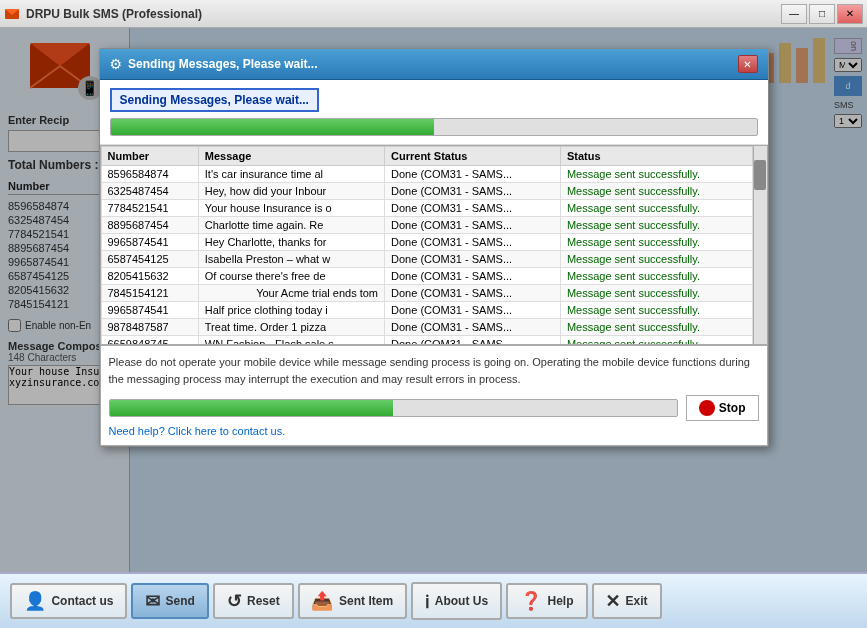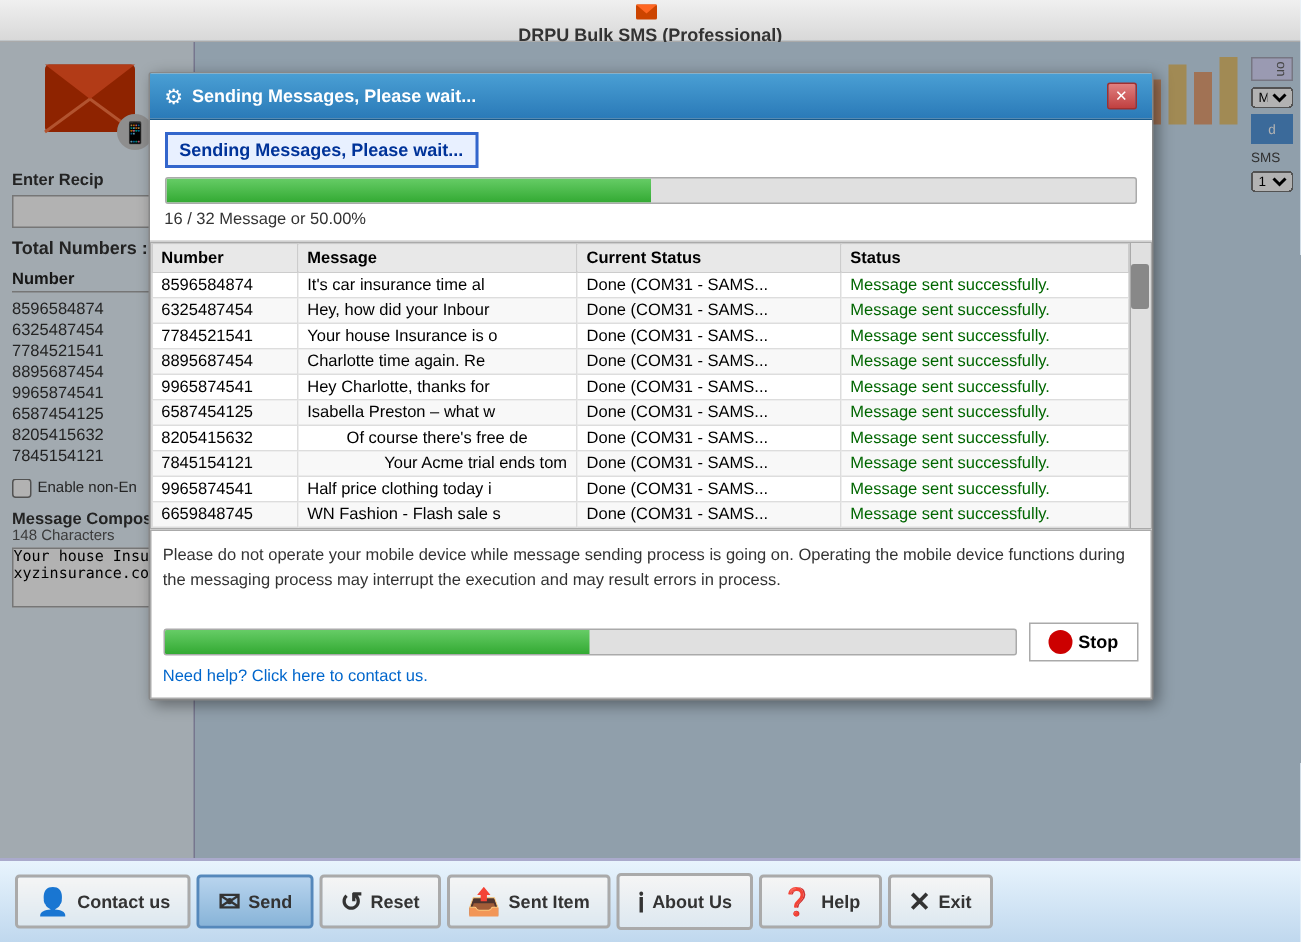--- a/index.html
+++ b/index.html
@@ -19,10 +19,9 @@
       height: 28px;
       display: flex;
       align-items: center;
-      padding: 0 20px;
+      padding: 0 4px;
       border-bottom: 1px solid #aaa;
       user-select: none;
-      flex-direction: column;
     }
     .title-bar-icon {
       width: 16px;

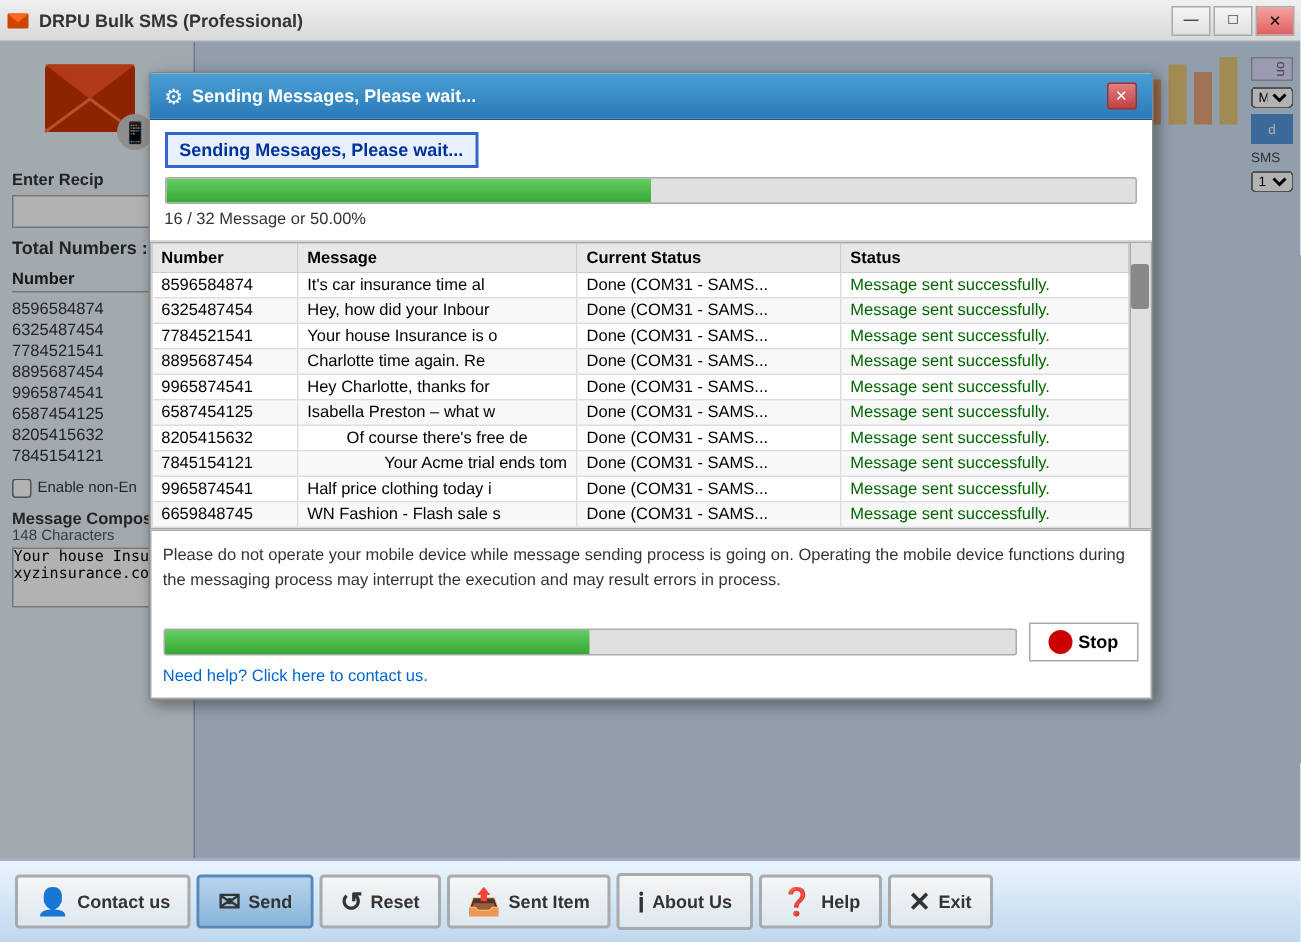--- a/index.html
+++ b/index.html
@@ -470,7 +470,6 @@
         <div class="progress-bar-container">
           <div class="progress-bar-fill" id="progress-fill" style="width: 50%;"></div>
         </div>
-        <div class="progress-text">16 / 32 Message or 50.00%</div>
       </div>
 
       <div class="msg-table-container" style="max-height: 200px; display:flex;">

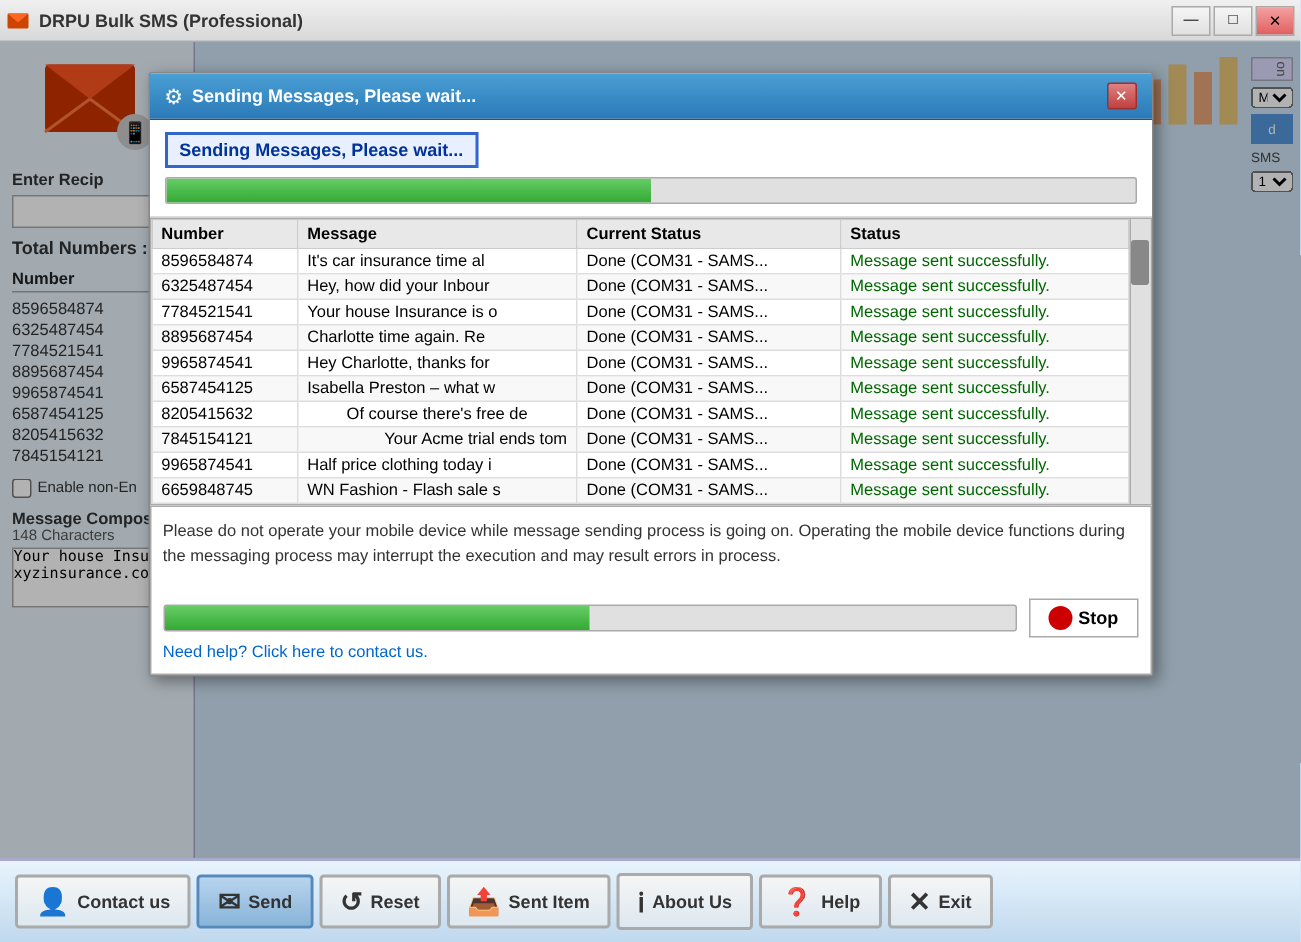--- a/index.html
+++ b/index.html
@@ -522,7 +522,7 @@
   </tr>
                 <tr>
     <td>8205415632</td>
-    <td style="max-width:160px;text-align:center;">Of course there's free de</td>
+    <td style="max-width:160px;">Of course there's free de</td>
     <td>Done (COM31 - SAMS...</td>
     <td class="status-ok">Message sent successfully.</td>
   </tr>

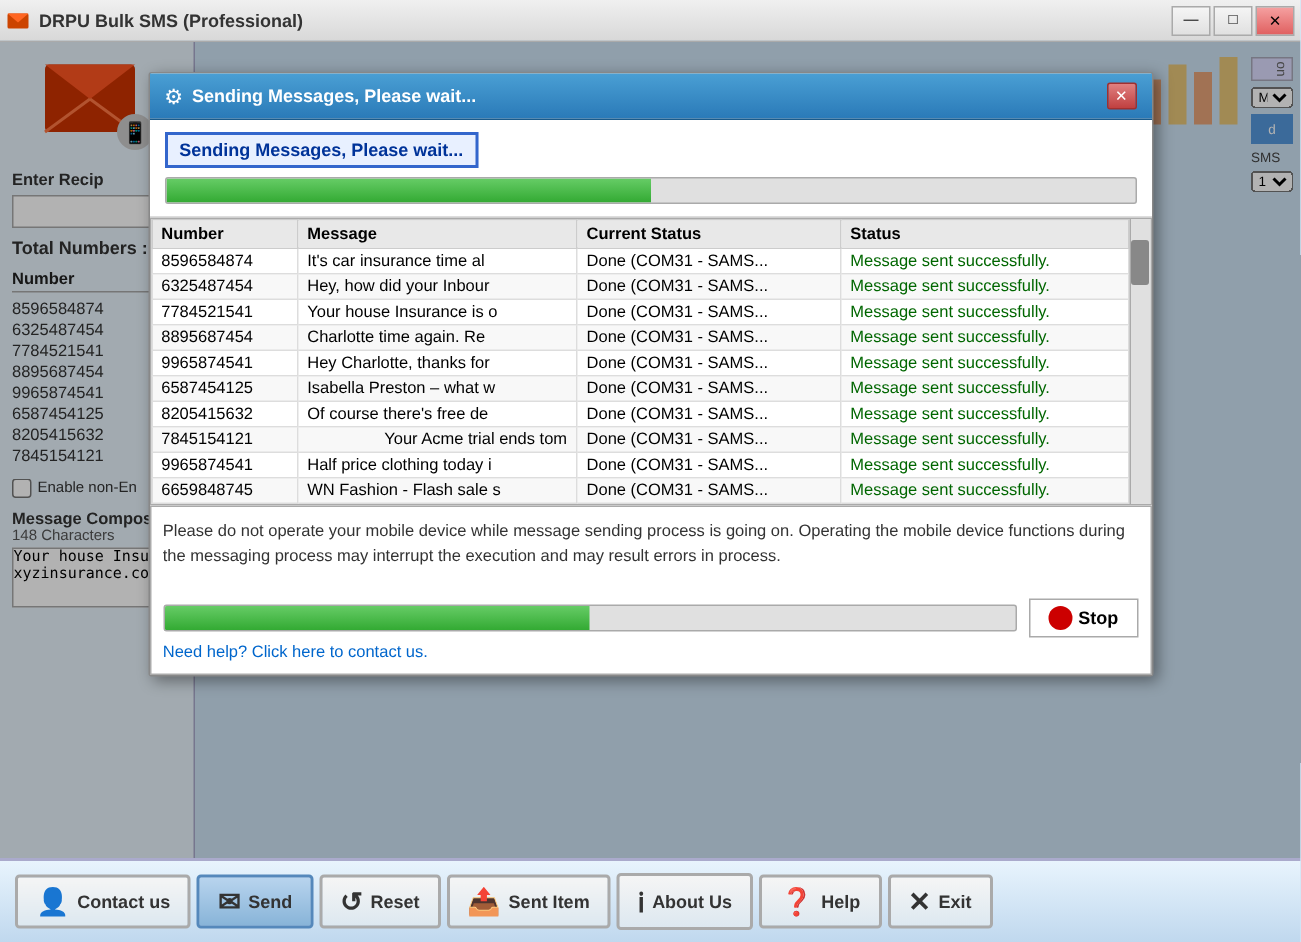--- a/index.html
+++ b/index.html
@@ -535,6 +535,12 @@
                 <tr>
     <td>9965874541</td>
     <td style="max-width:160px;">Half price clothing today i</td>
+    <td>Done (COM31 - SAMS...</td>
+    <td class="status-ok">Message sent successfully.</td>
+  </tr>
+                <tr>
+    <td>9878487587</td>
+    <td style="max-width:160px;">Treat time. Order 1 pizza</td>
     <td>Done (COM31 - SAMS...</td>
     <td class="status-ok">Message sent successfully.</td>
   </tr>

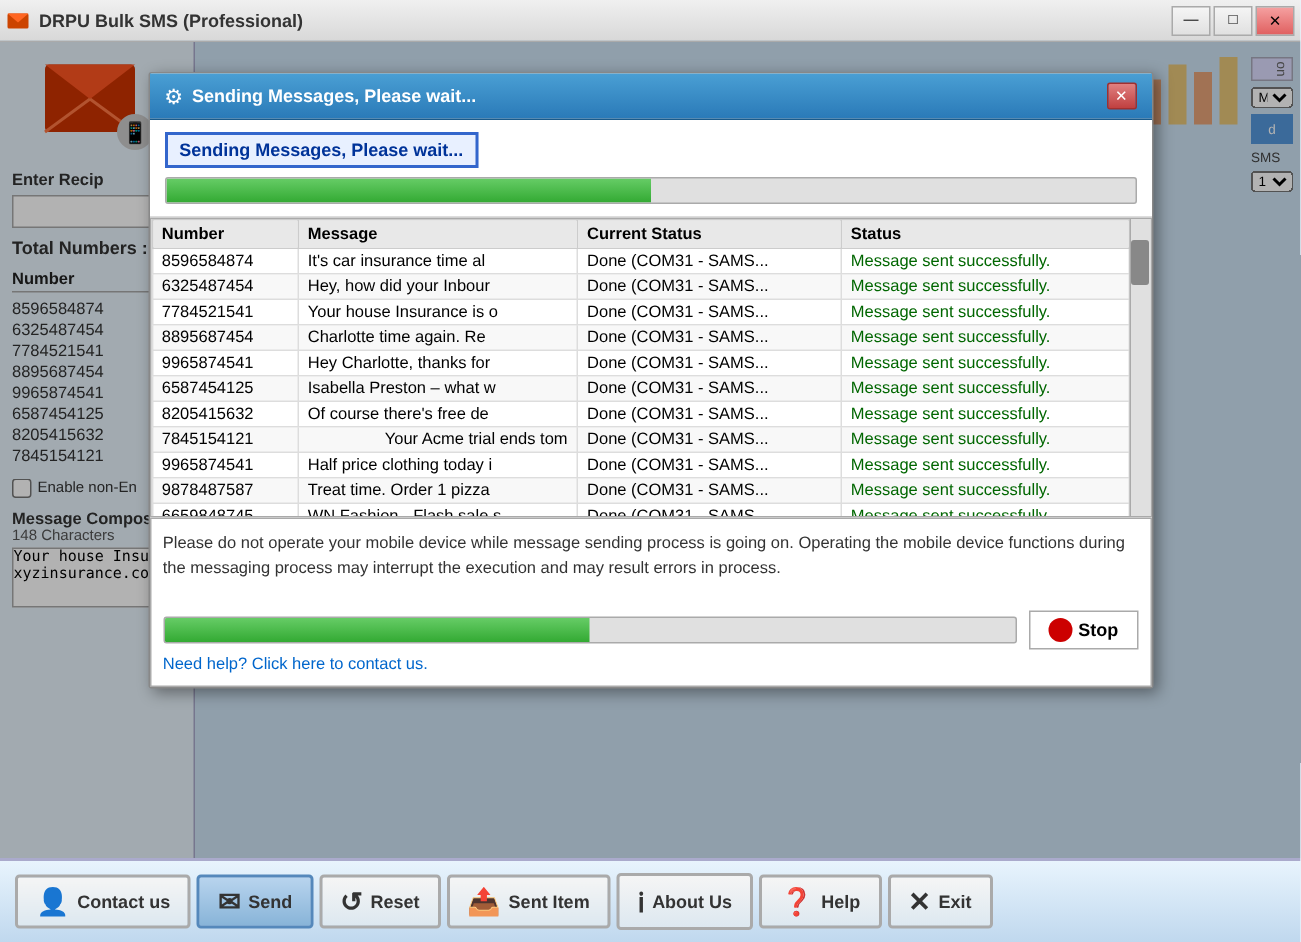--- a/index.html
+++ b/index.html
@@ -270,7 +270,7 @@
     .warning-text {
       color: #333;
       line-height: 1.5;
-      margin-bottom: 20px;
+      margin-bottom: 8px;
     }
     .bottom-progress-row {
       display: flex;

